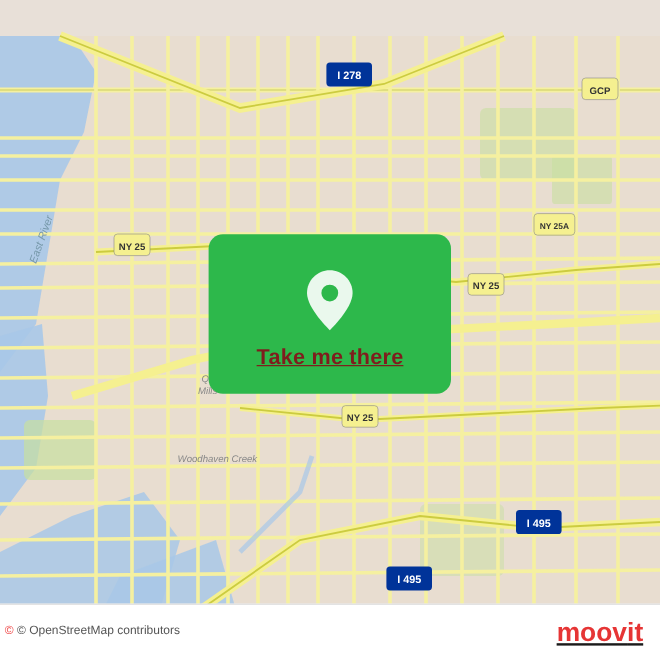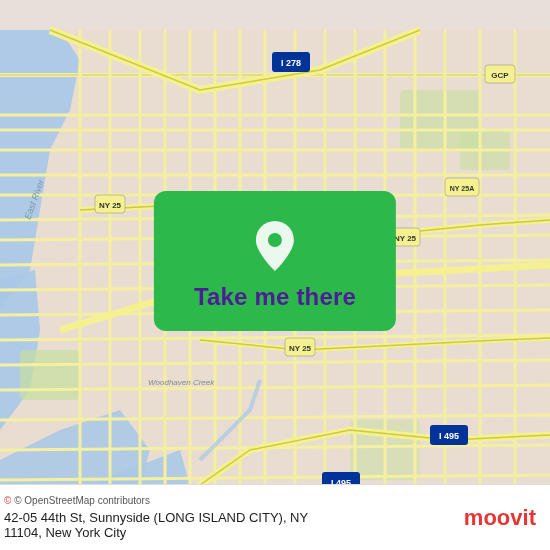--- a/index.html
+++ b/index.html
@@ -83,11 +83,12 @@
     }
 
     #cta-button-text {
-      color: #4c1d95;
-      font-size: 24px;
+      color: #7f1d1d;
+      font-size: 18px;
       font-weight: 600;
       letter-spacing: 0.2px;
       white-space: nowrap;
+      text-decoration: underline;
     }
 
     

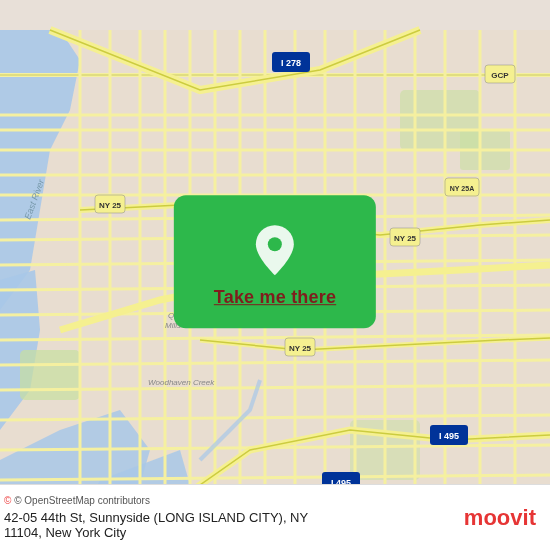--- a/index.html
+++ b/index.html
@@ -219,10 +219,6 @@
         <span style="color:#e44;">©</span>
         <span>© OpenStreetMap contributors</span>
       </span>
-      <span id="address-text">
-        <span>42-05 44th St, Sunnyside (LONG ISLAND CITY), NY</span><br>
-        <span>11104, New York City</span>
-      </span>
     </div>
     <div id="moovit-logo">
       <span id="moovit-logo-text">

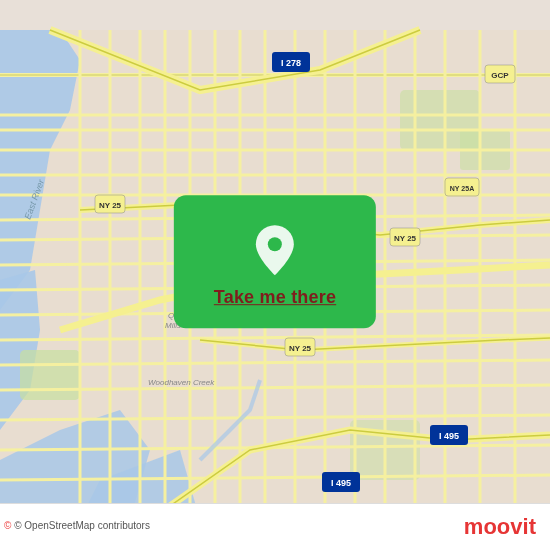--- a/index.html
+++ b/index.html
@@ -55,6 +55,7 @@
       font-size: 22px;
       font-weight: bold;
       color: #1a1a1a;
+      text-decoration: underline;
     }
 
     #moovit-logo-text span {

